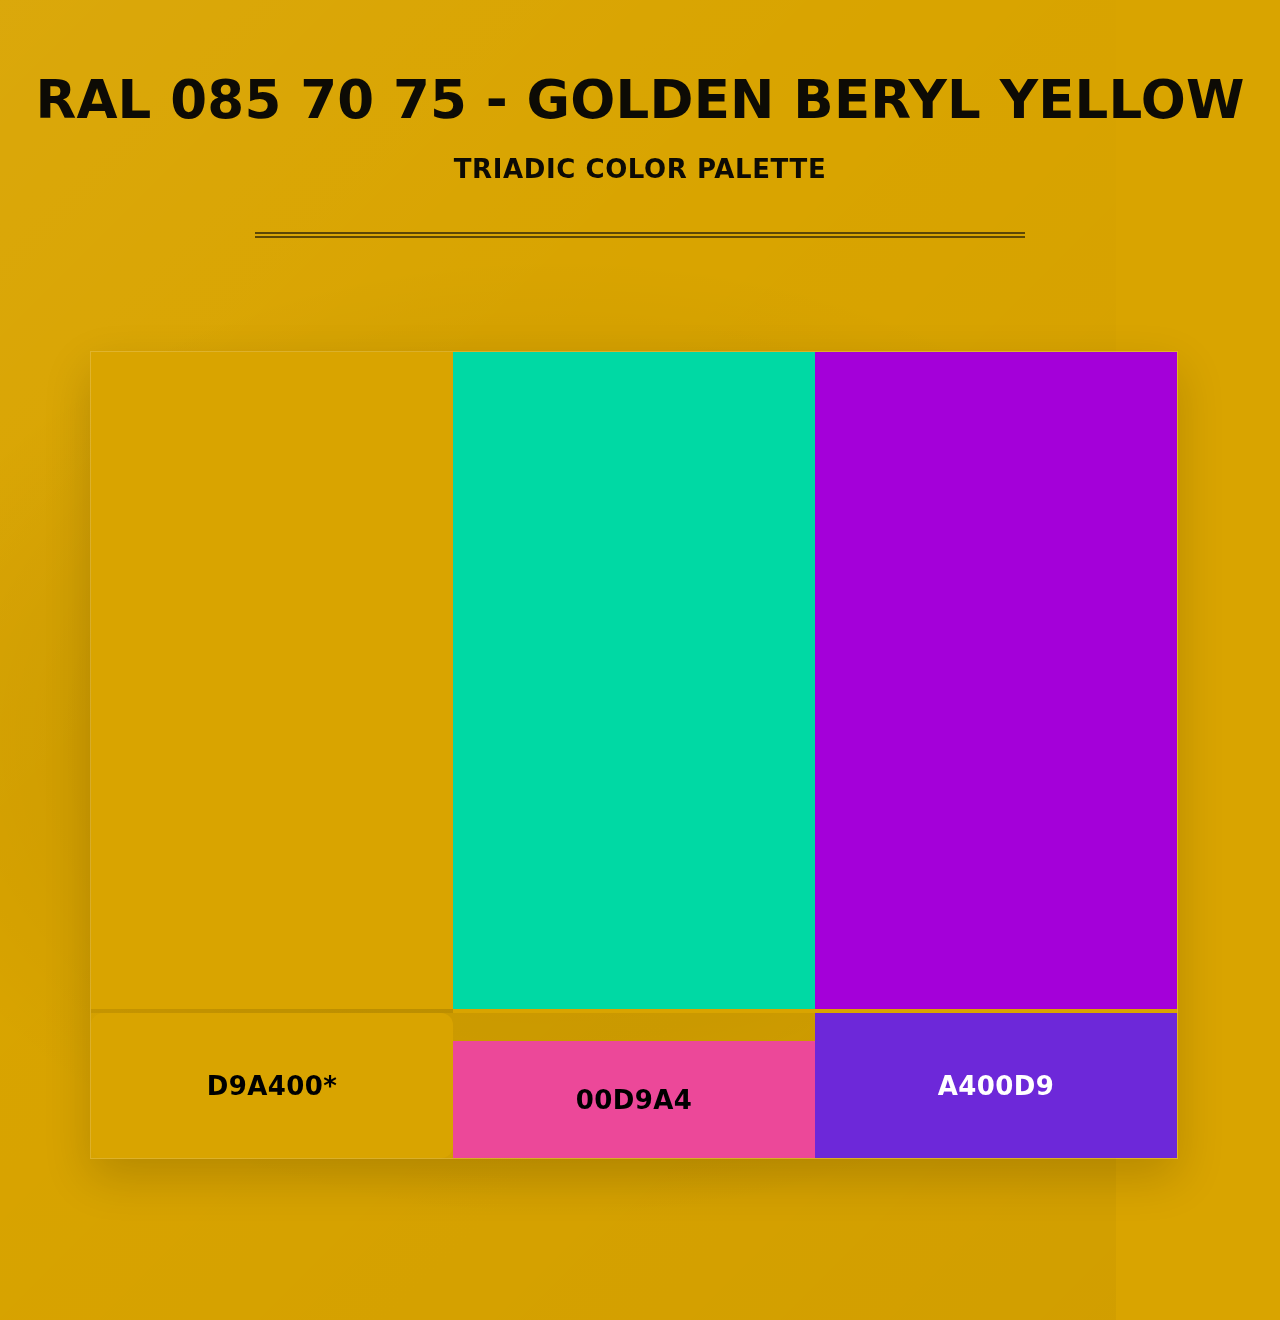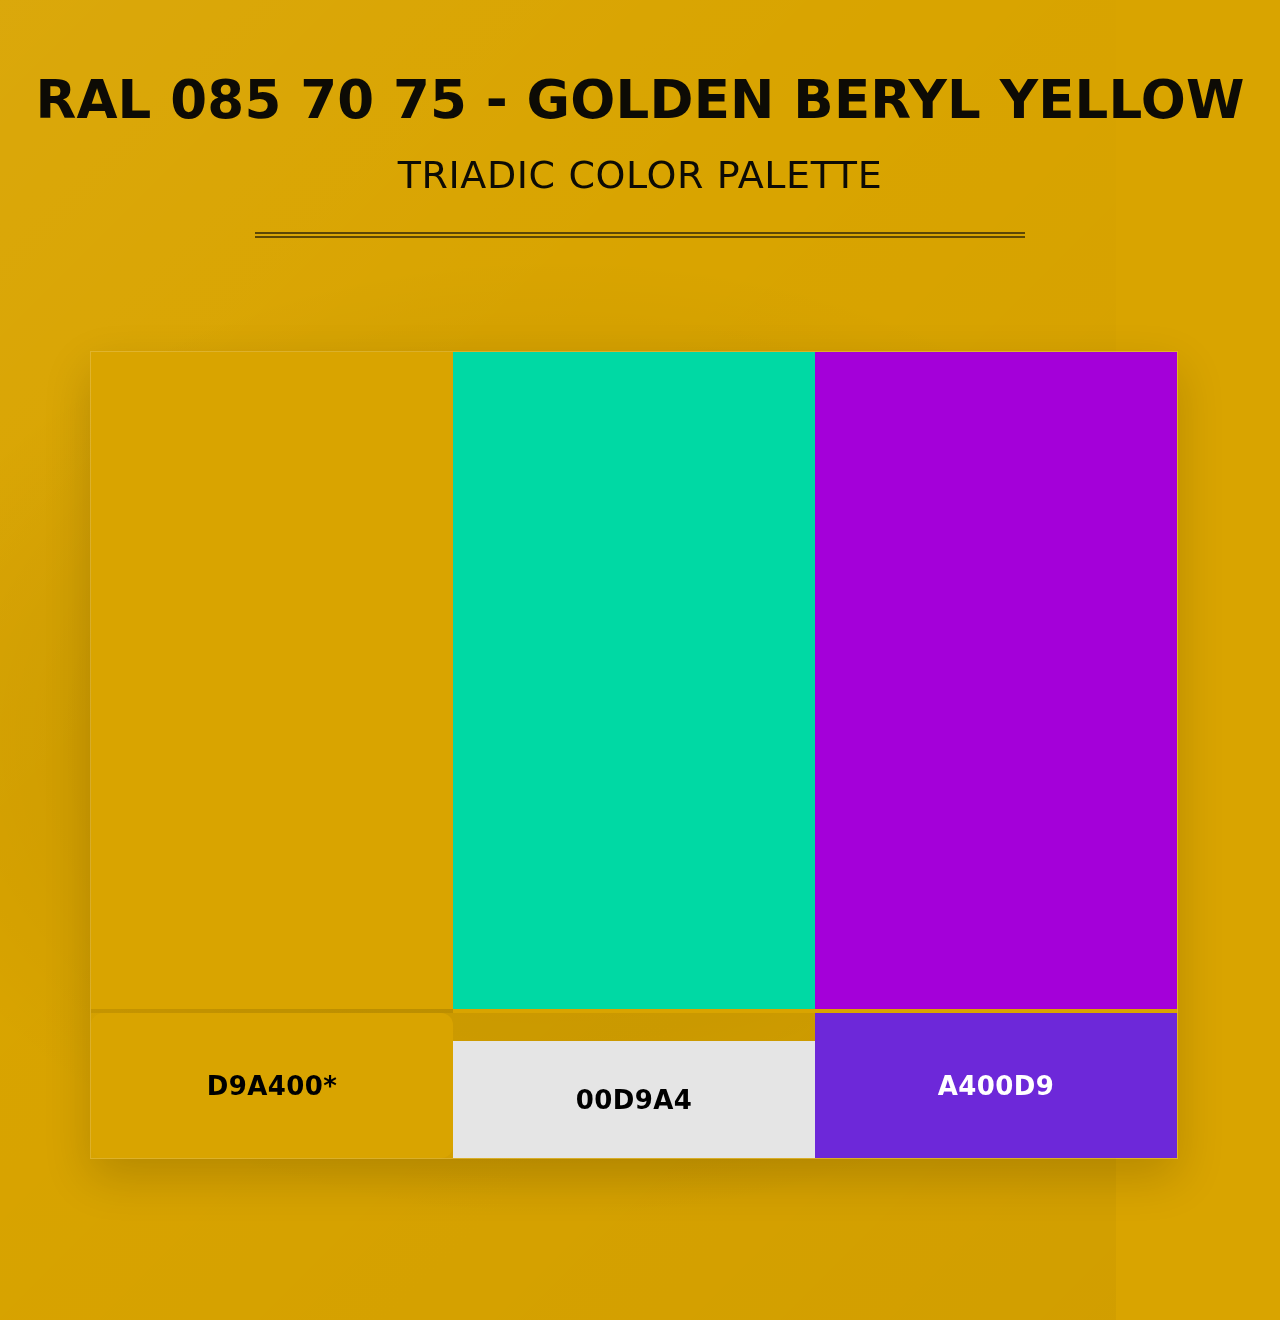--- a/index.html
+++ b/index.html
@@ -52,9 +52,9 @@
   .subtitle {
     margin: 0;
     padding-top: 26px;
-    font-size: 38px;
+    font-size: 26px;
     line-height: 1.1;
-    font-weight: 400;
+    font-weight: 700;
     letter-spacing: 0.6px;
     color: #0d0b05;
   }

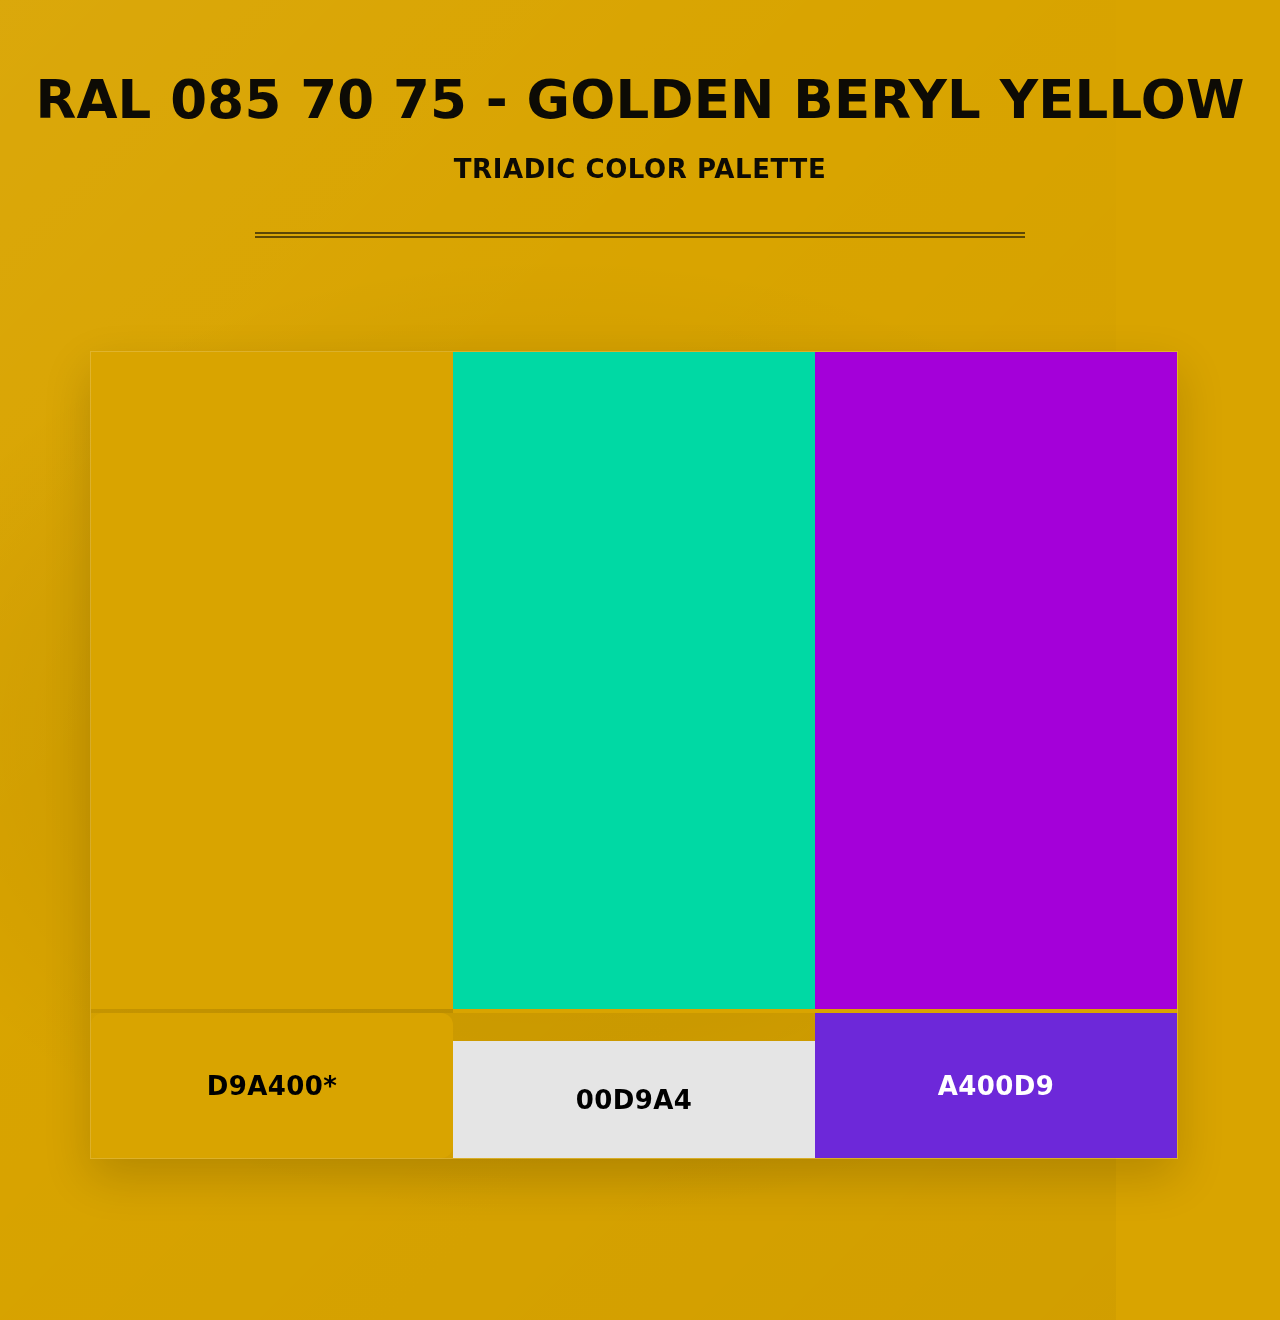--- a/index.html
+++ b/index.html
@@ -170,7 +170,7 @@
     <div class="swatch-col col-1">
       <div class="swatch-fill" style="background: rgb(0, 217, 164);"></div>
       <div class="swatch-sep"></div>
-      <div class="swatch-label-band" style="background: #e5e5e5; margin-top: 28px;">
+      <div class="swatch-label-band" style="background: #ec4899; margin-top: 28px;">
         <span class="swatch-label" style="color: rgb(0, 0, 0);">00D9A4</span>
       </div>
     </div>

